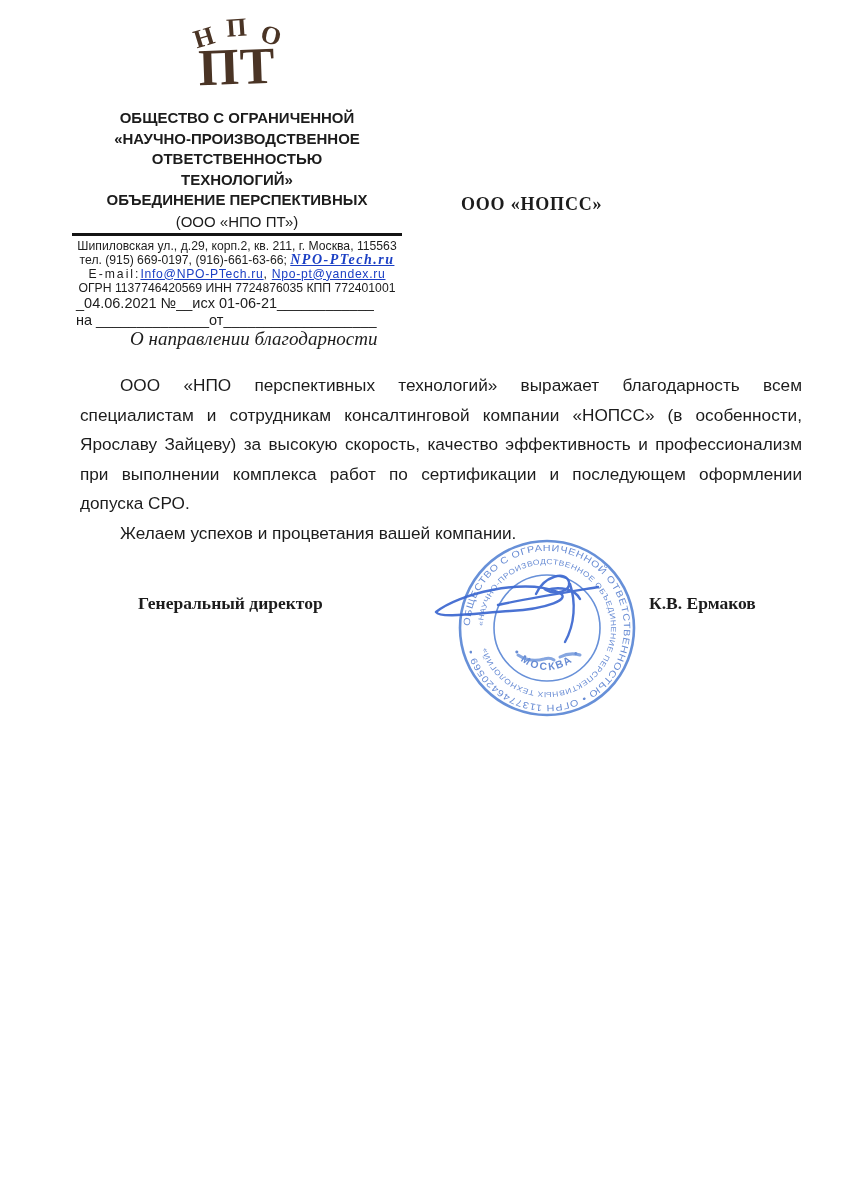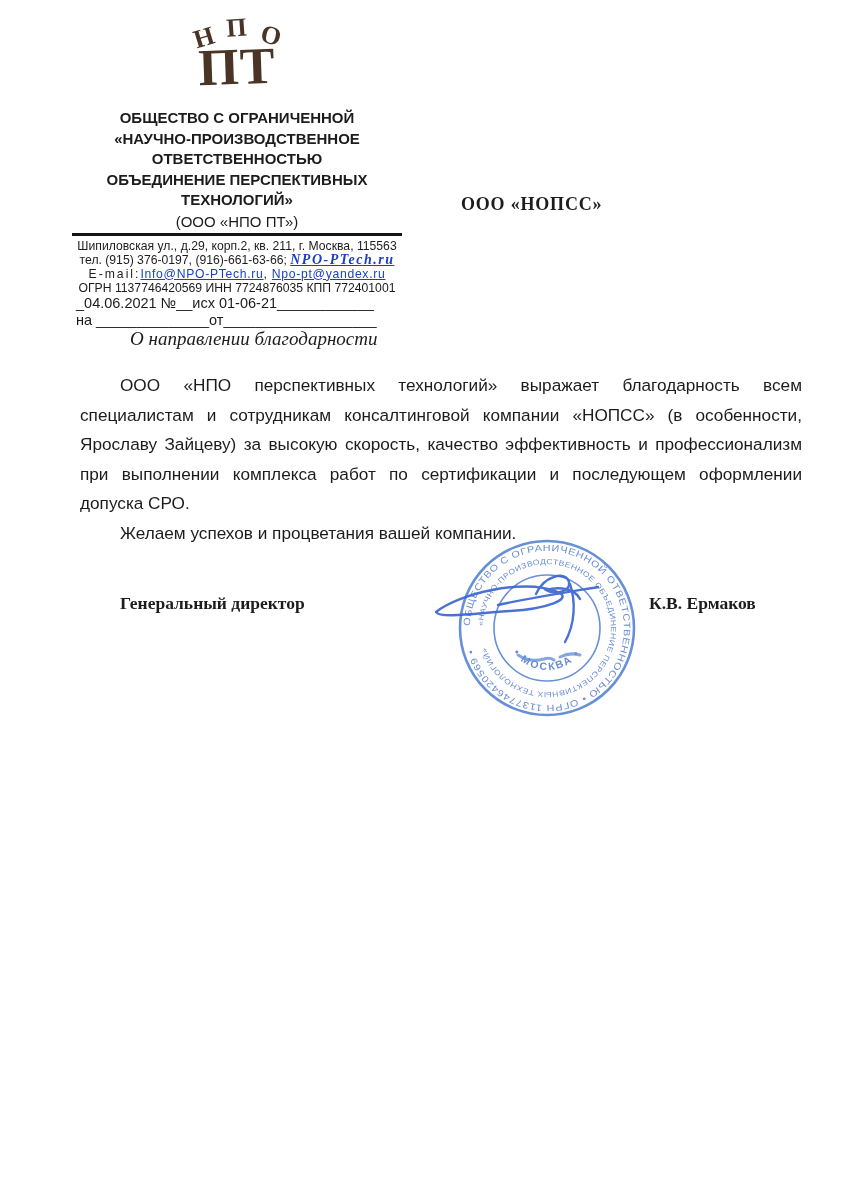--- a/index.html
+++ b/index.html
@@ -100,8 +100,8 @@
       <div>ОБЩЕСТВО С ОГРАНИЧЕННОЙ</div>
       <div>«НАУЧНО-ПРОИЗВОДСТВЕННОЕ</div>
       <div>ОТВЕТСТВЕННОСТЬЮ</div>
+      <div>ТЕХНОЛОГИЙ»</div>
       <div>ОБЪЕДИНЕНИЕ ПЕРСПЕКТИВНЫХ</div>
-      <div>ТЕХНОЛОГИЙ»</div>
     </div>
     <div class="short-name">(ООО «НПО ПТ»)</div>
 

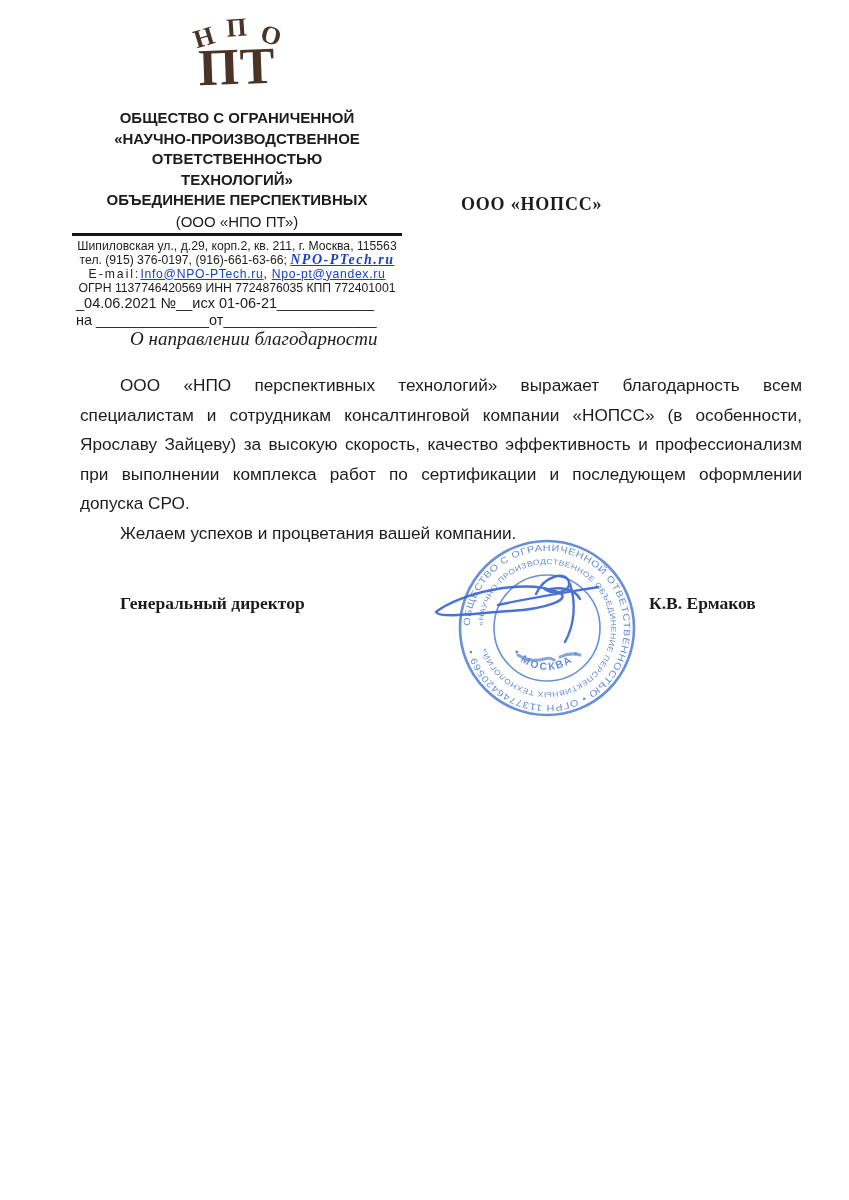--- a/index.html
+++ b/index.html
@@ -110,7 +110,7 @@
     <div class="contacts">
       <div>Шипиловская ул., д.29, корп.2, кв. 211, г. Москва, 115563</div>
       <div>
-        <span>тел. (915) 376-0197, (916)-661-63-66; </span><a href="#" class="site-link">NPO-PTech.ru</a>
+        <span>тел. (915) 669-0197, (916)-661-63-66; </span><a href="#" class="site-link">NPO-PTech.ru</a>
       </div>
       <div class="email-line">
         <span class="lbl">E-mail:</span><a href="#">Info@NPO-PTech.ru</a><span>,</span> <a href="#">Npo-pt@yandex.ru</a>

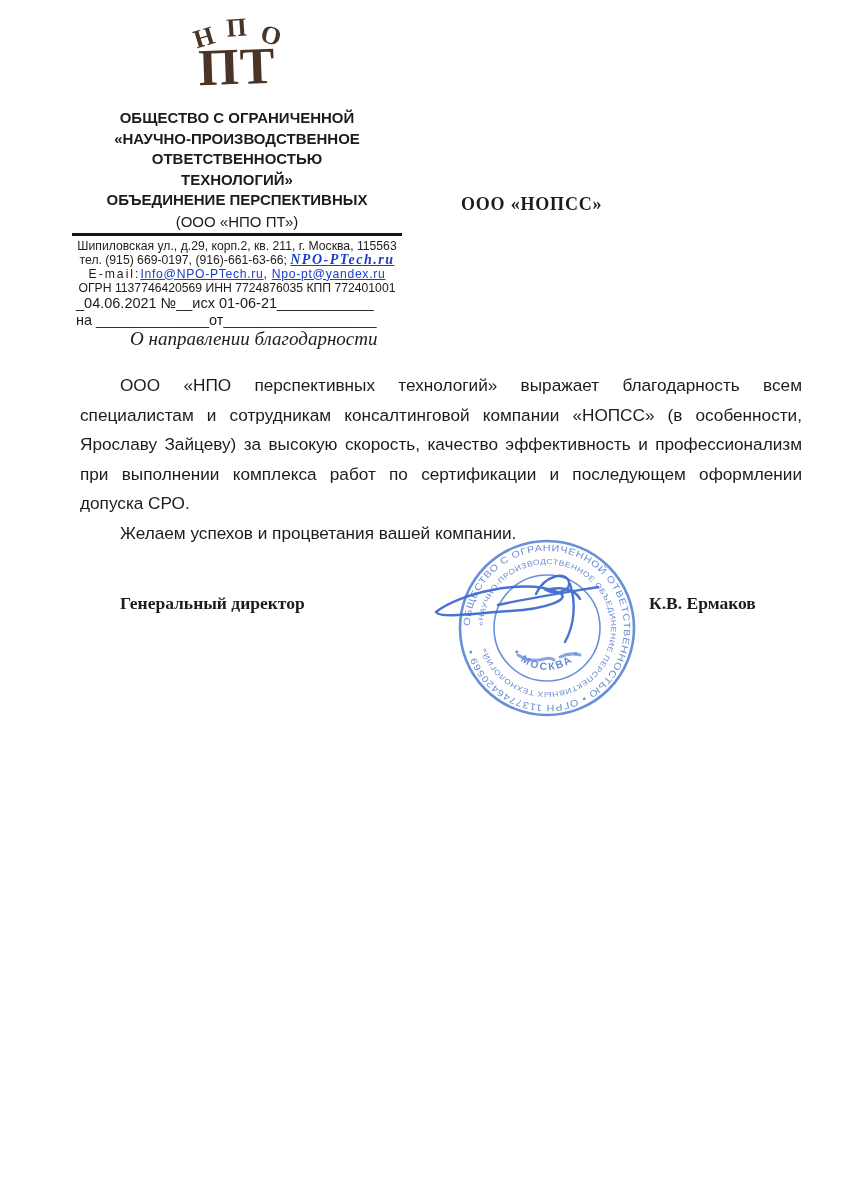--- a/index.html
+++ b/index.html
@@ -70,7 +70,7 @@
     position:absolute; top:593px;
     font-family:"Liberation Serif", serif; font-weight:bold; font-size:17.5px;
   }
-  .sig-title { left:120px; }
+  .sig-title { left:138px; }
   .sig-name  { left:649px; }
 
   .stamp-svg     { position:absolute; left:452px; top:533px; }

